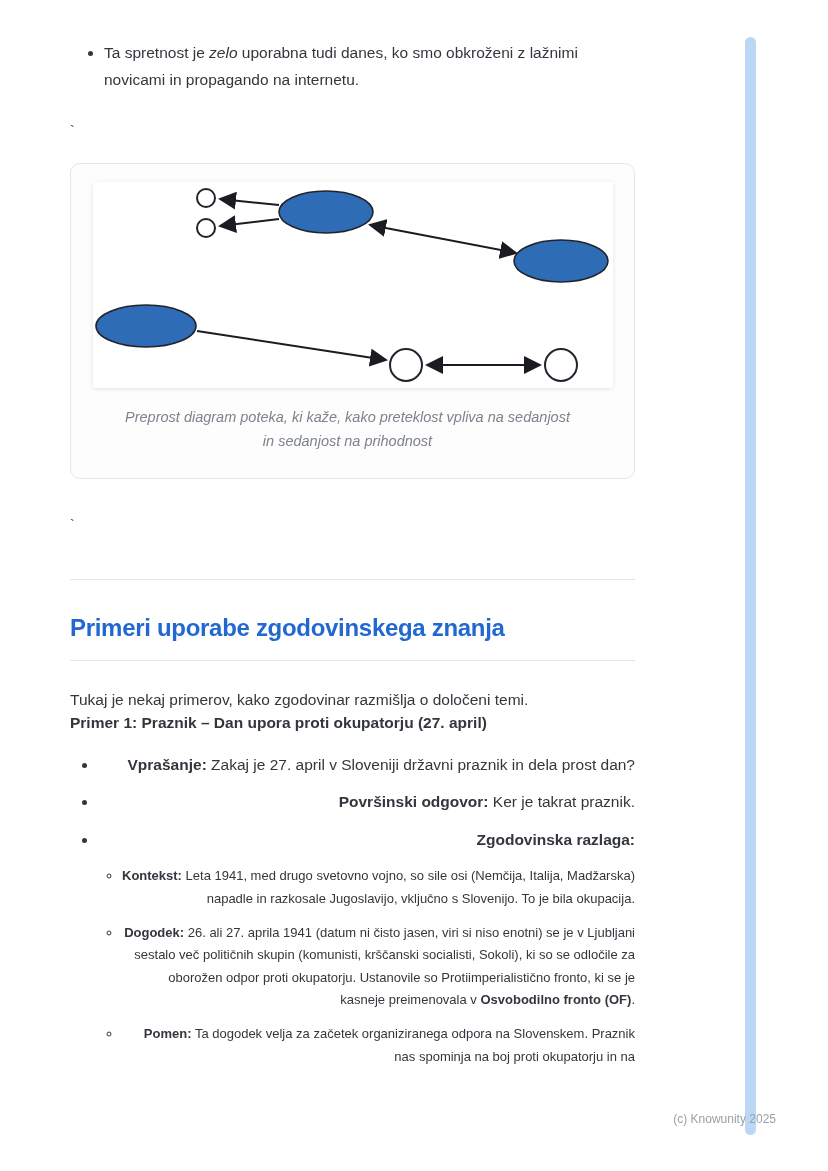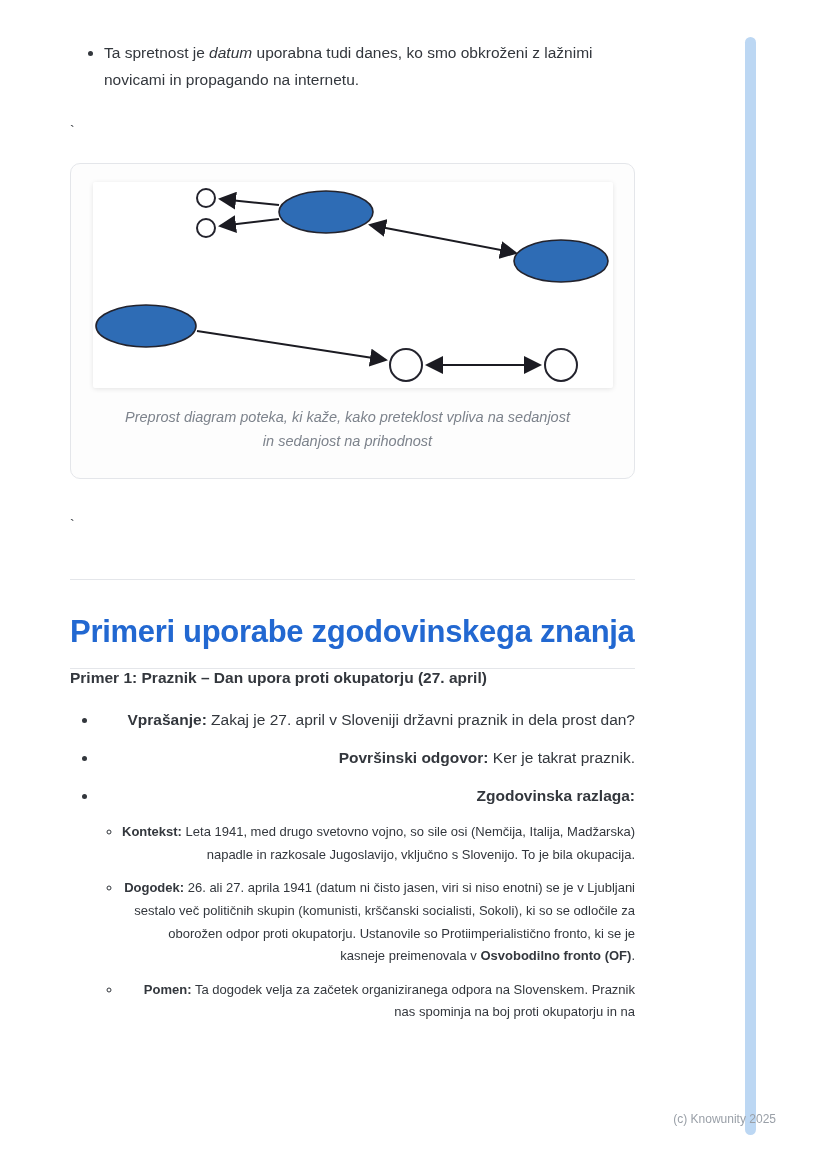--- a/index.html
+++ b/index.html
@@ -99,7 +99,7 @@
 
     <ul class="top-list">
       <li>
-        <span>Ta spretnost je </span><em>datum</em><span> uporabna tudi danes, ko smo obkroženi z lažnimi novicami in propagando na internetu.</span>
+        <span>Ta spretnost je </span><em>zelo</em><span> uporabna tudi danes, ko smo obkroženi z lažnimi novicami in propagando na internetu.</span>
       </li>
     </ul>
 

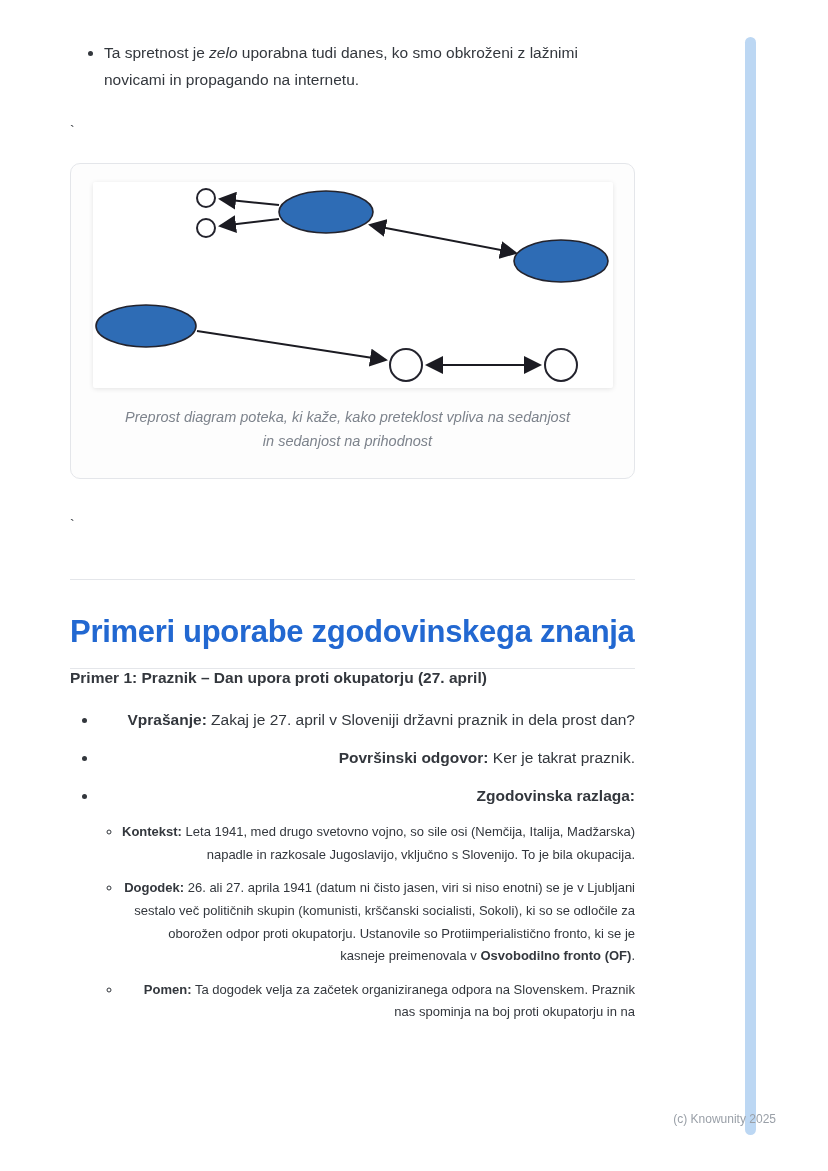--- a/index.html
+++ b/index.html
@@ -61,7 +61,7 @@
 
   h1.section-title{
     margin-top:34px;
-    font-size:31px;
+    font-size:24px;
     font-weight:700;
     letter-spacing:-0.3px;
     color:var(--accent);

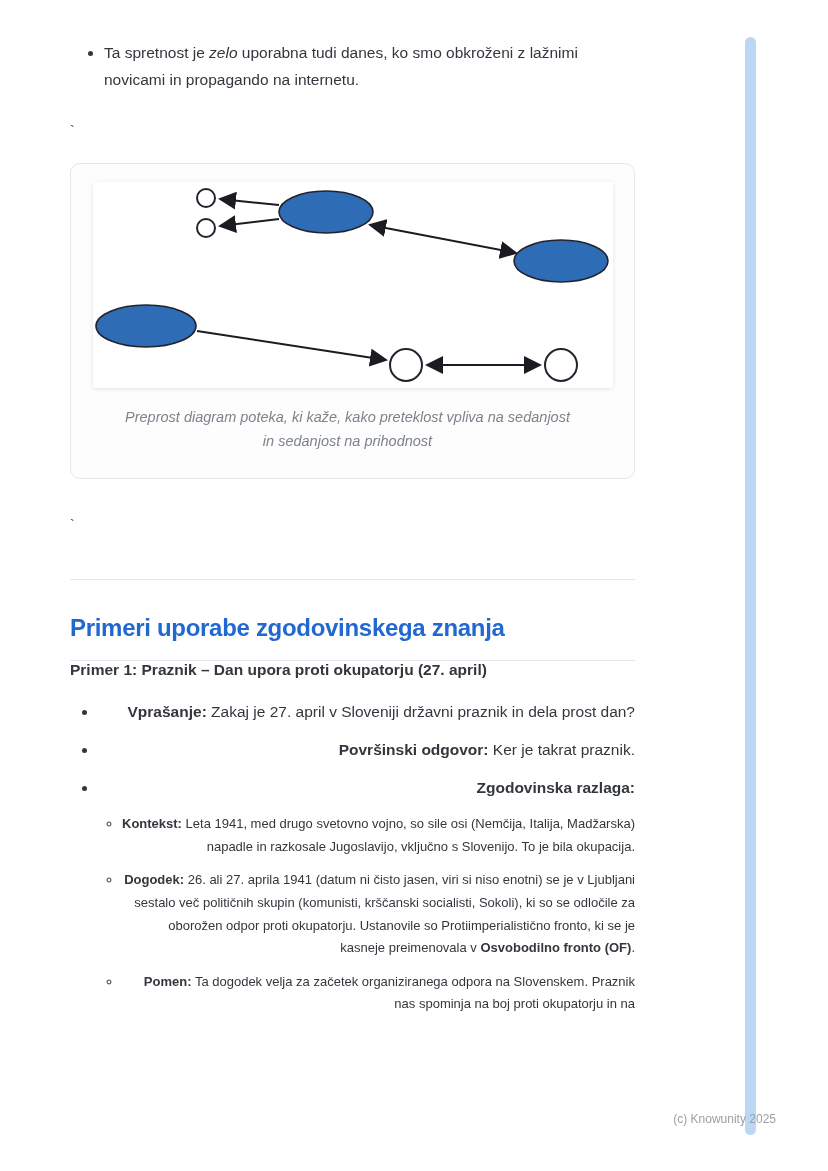--- a/index.html
+++ b/index.html
@@ -140,6 +140,7 @@
 
     <hr class="rule rule-2">
 
+    <p class="section-intro">Tukaj je nekaj primerov, kako zgodovinar razmišlja o določeni temi.</p>
 
     <h3 class="example-heading">Primer 1: Praznik – Dan upora proti okupatorju (27. april)</h3>
 

